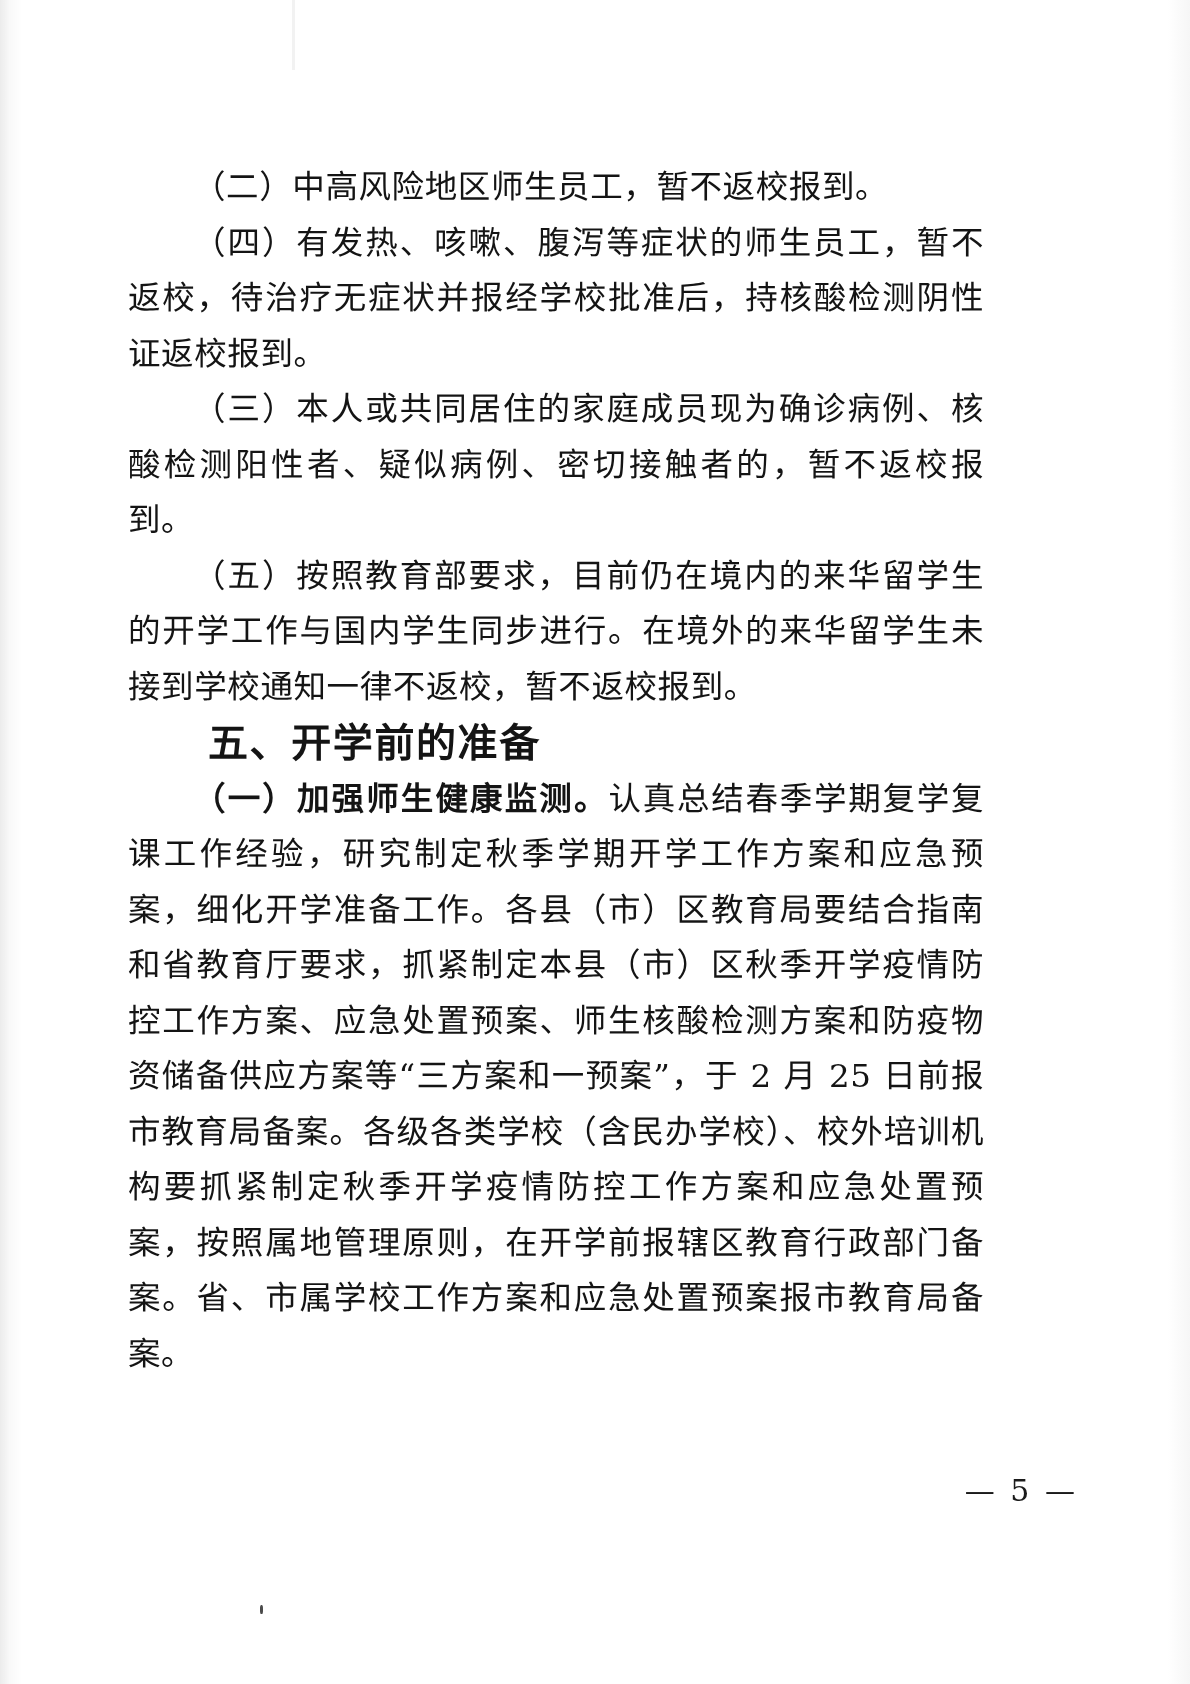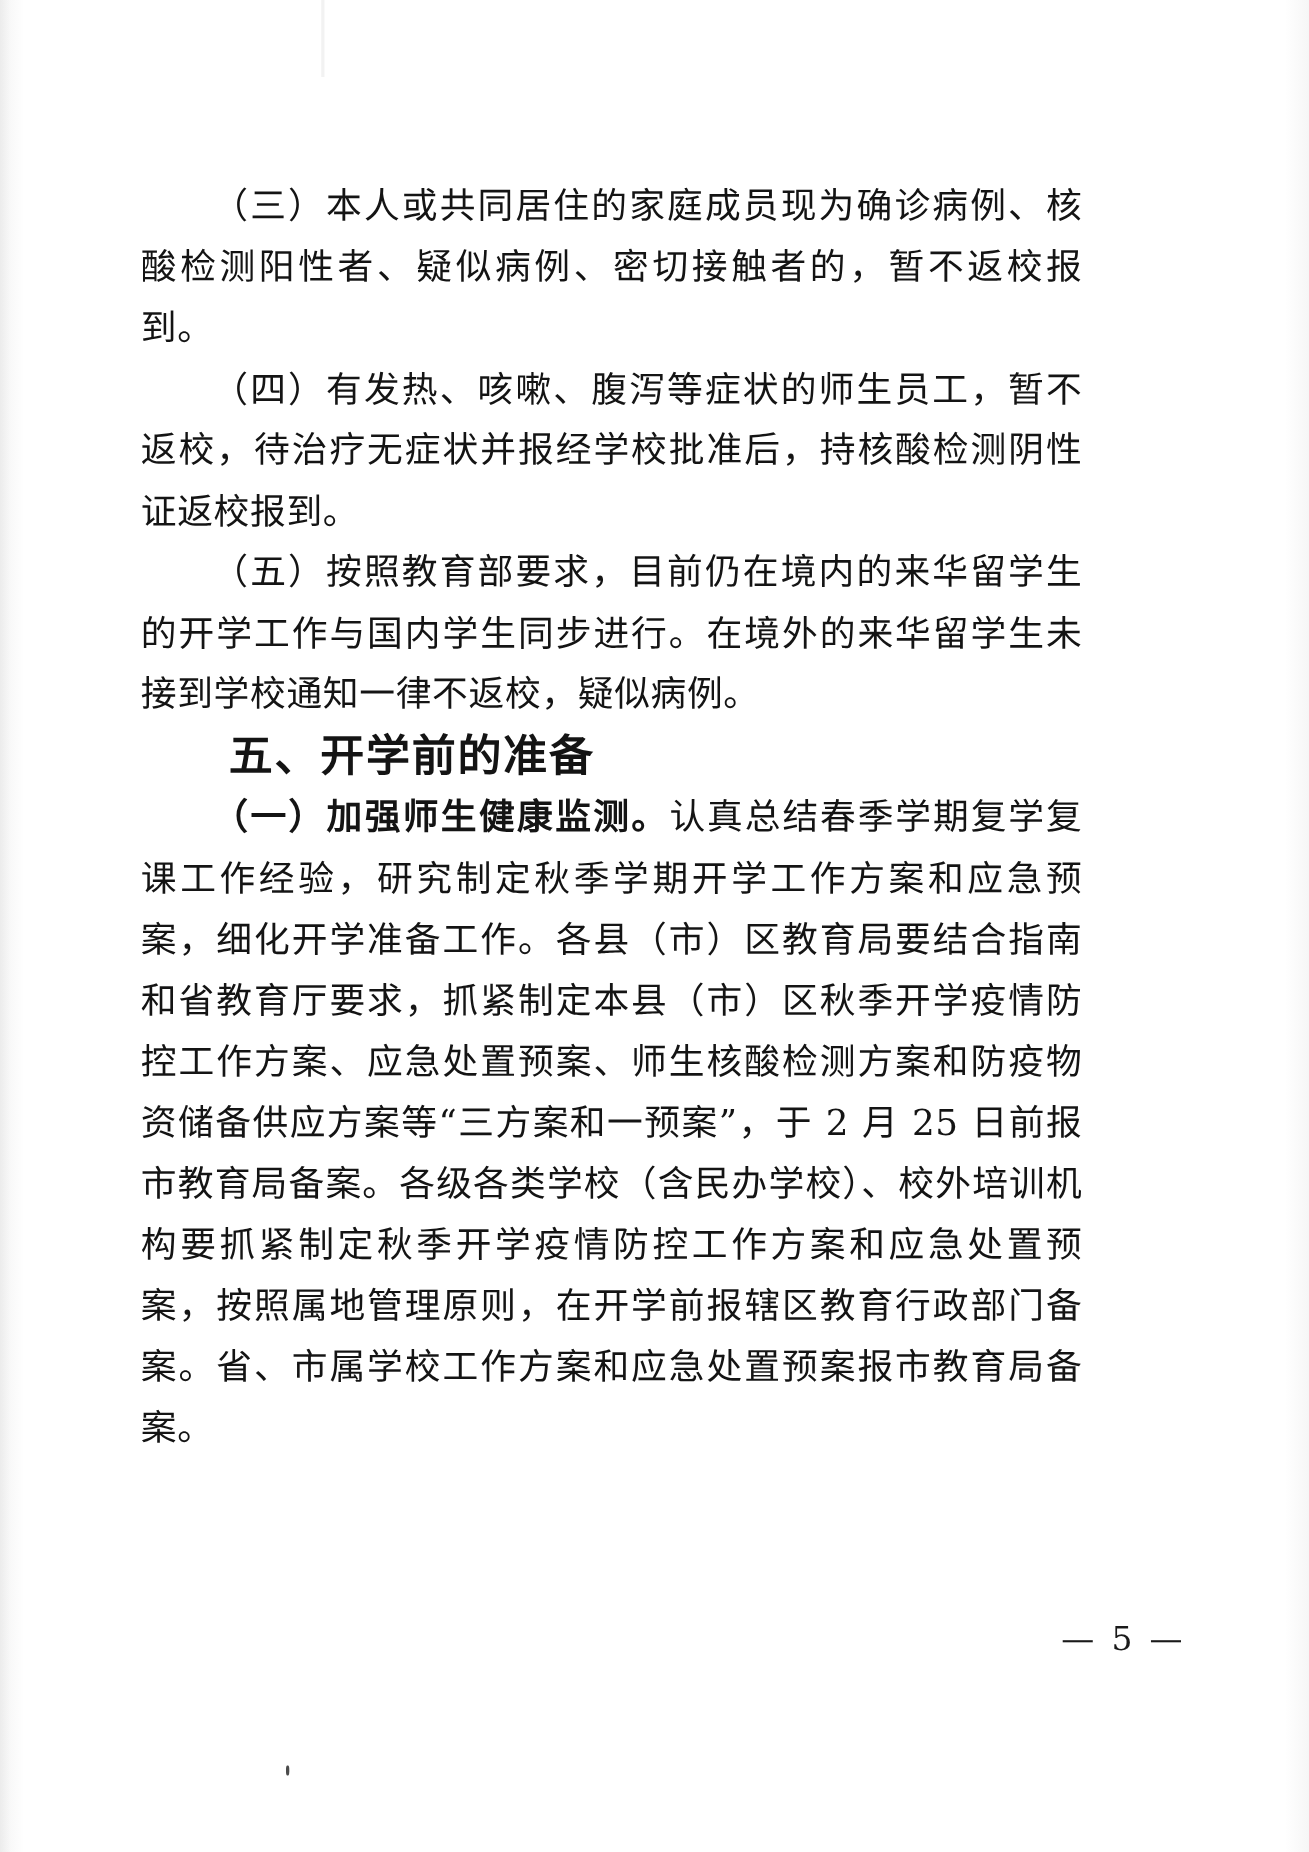--- a/index.html
+++ b/index.html
@@ -116,6 +116,7 @@
 
   <div class="body-col">
 
+    <p class="para">（二）中高风险地区师生员工，暂不返校报到。</p>
 
     <p class="para">（三）本人或共同居住的家庭成员现为确诊病例、核酸检测阳性者、疑似病例、密切接触者的，暂不返校报到。</p>
 

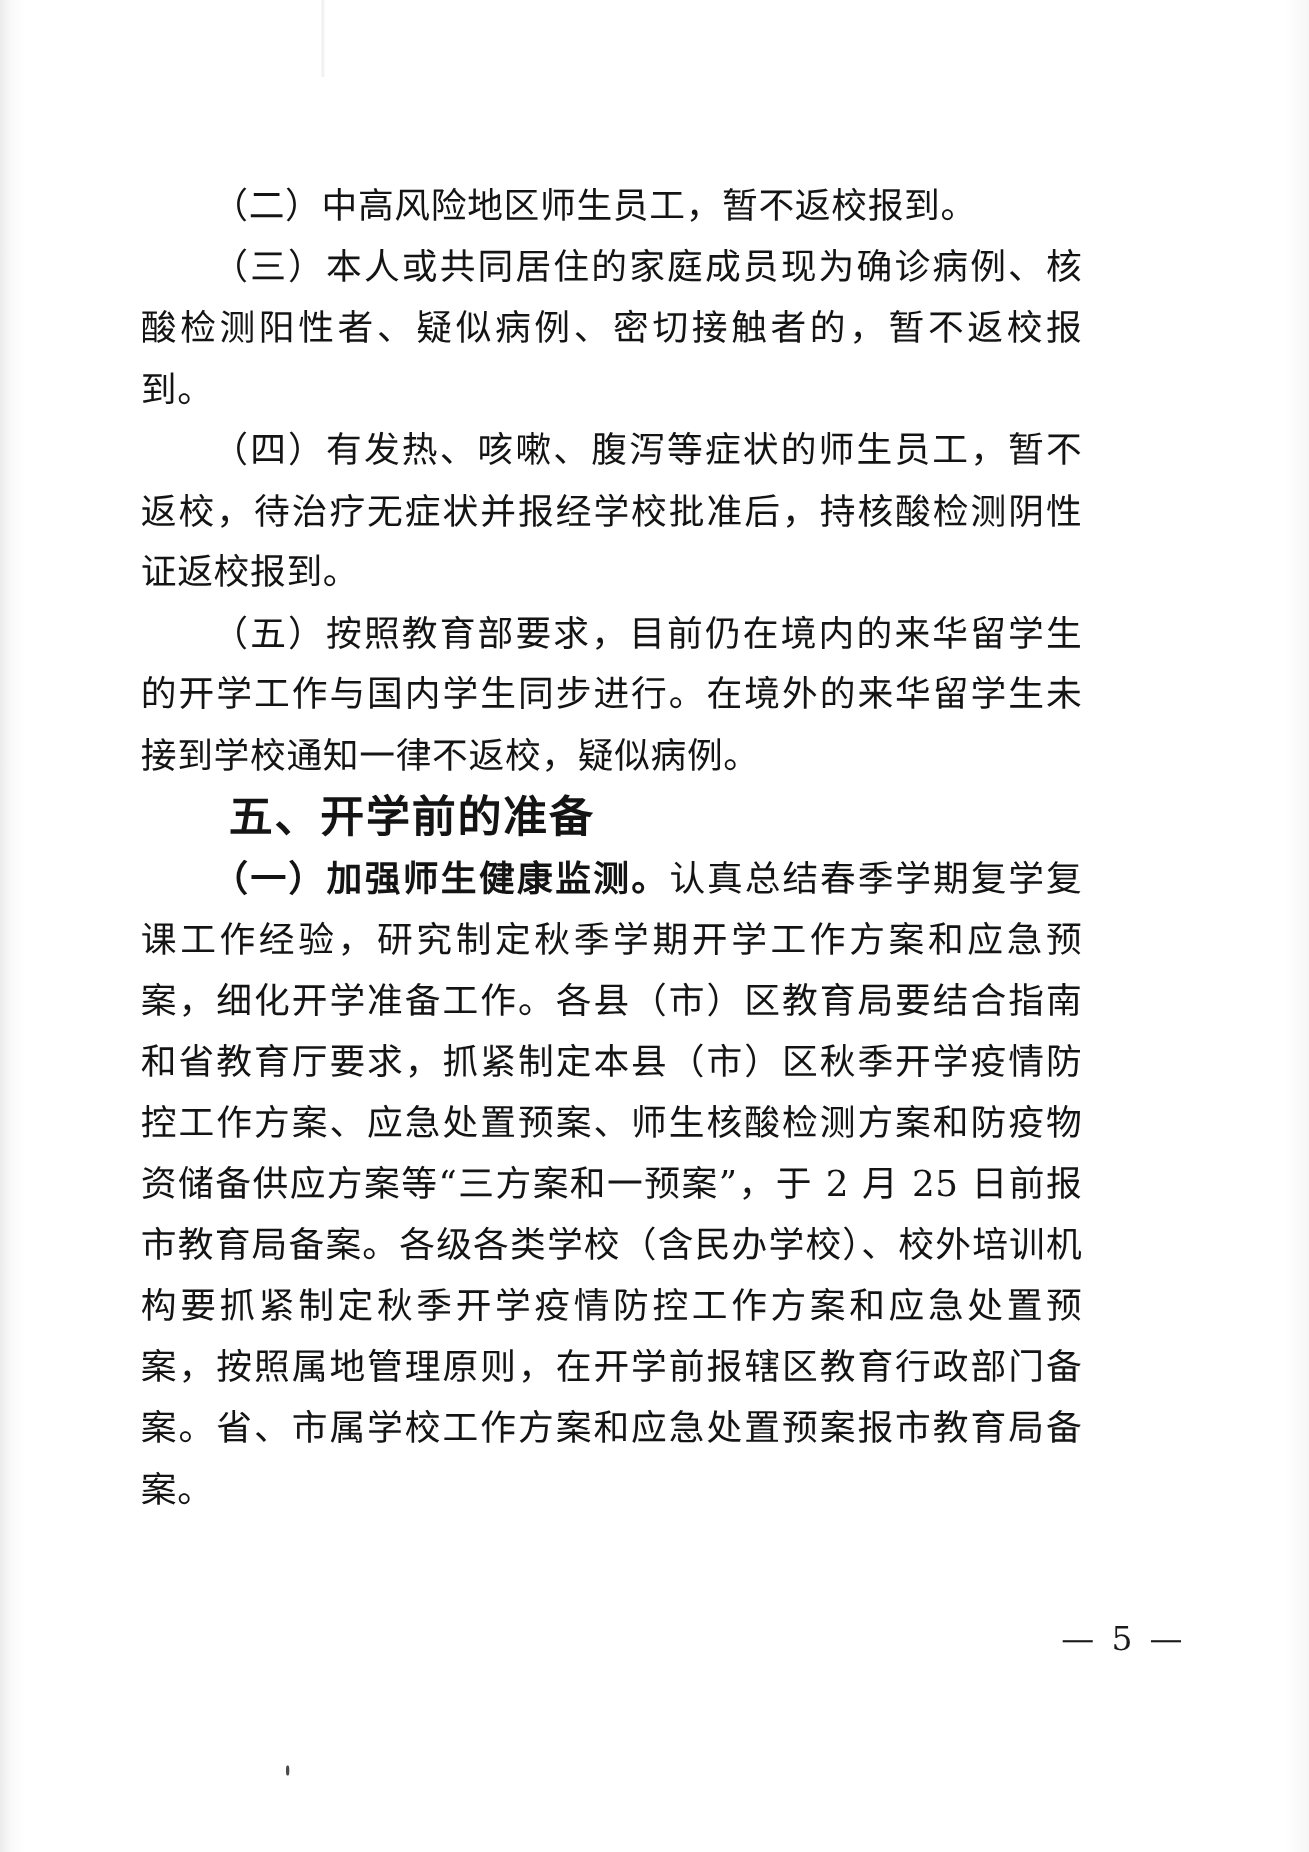--- a/index.html
+++ b/index.html
@@ -118,9 +118,9 @@
 
     <p class="para">（二）中高风险地区师生员工，暂不返校报到。</p>
 
+    <p class="para">（四）有发热、咳嗽、腹泻等症状的师生员工，暂不返校，待治疗无症状并报经学校批准后，持核酸检测阴性证返校报到。</p>
+
     <p class="para">（三）本人或共同居住的家庭成员现为确诊病例、核酸检测阳性者、疑似病例、密切接触者的，暂不返校报到。</p>
-
-    <p class="para">（四）有发热、咳嗽、腹泻等症状的师生员工，暂不返校，待治疗无症状并报经学校批准后，持核酸检测阴性证返校报到。</p>
 
     <p class="para">（五）按照教育部要求，目前仍在境内的来华留学生的开学工作与国内学生同步进行。在境外的来华留学生未接到学校通知一律不返校，疑似病例。</p>
 

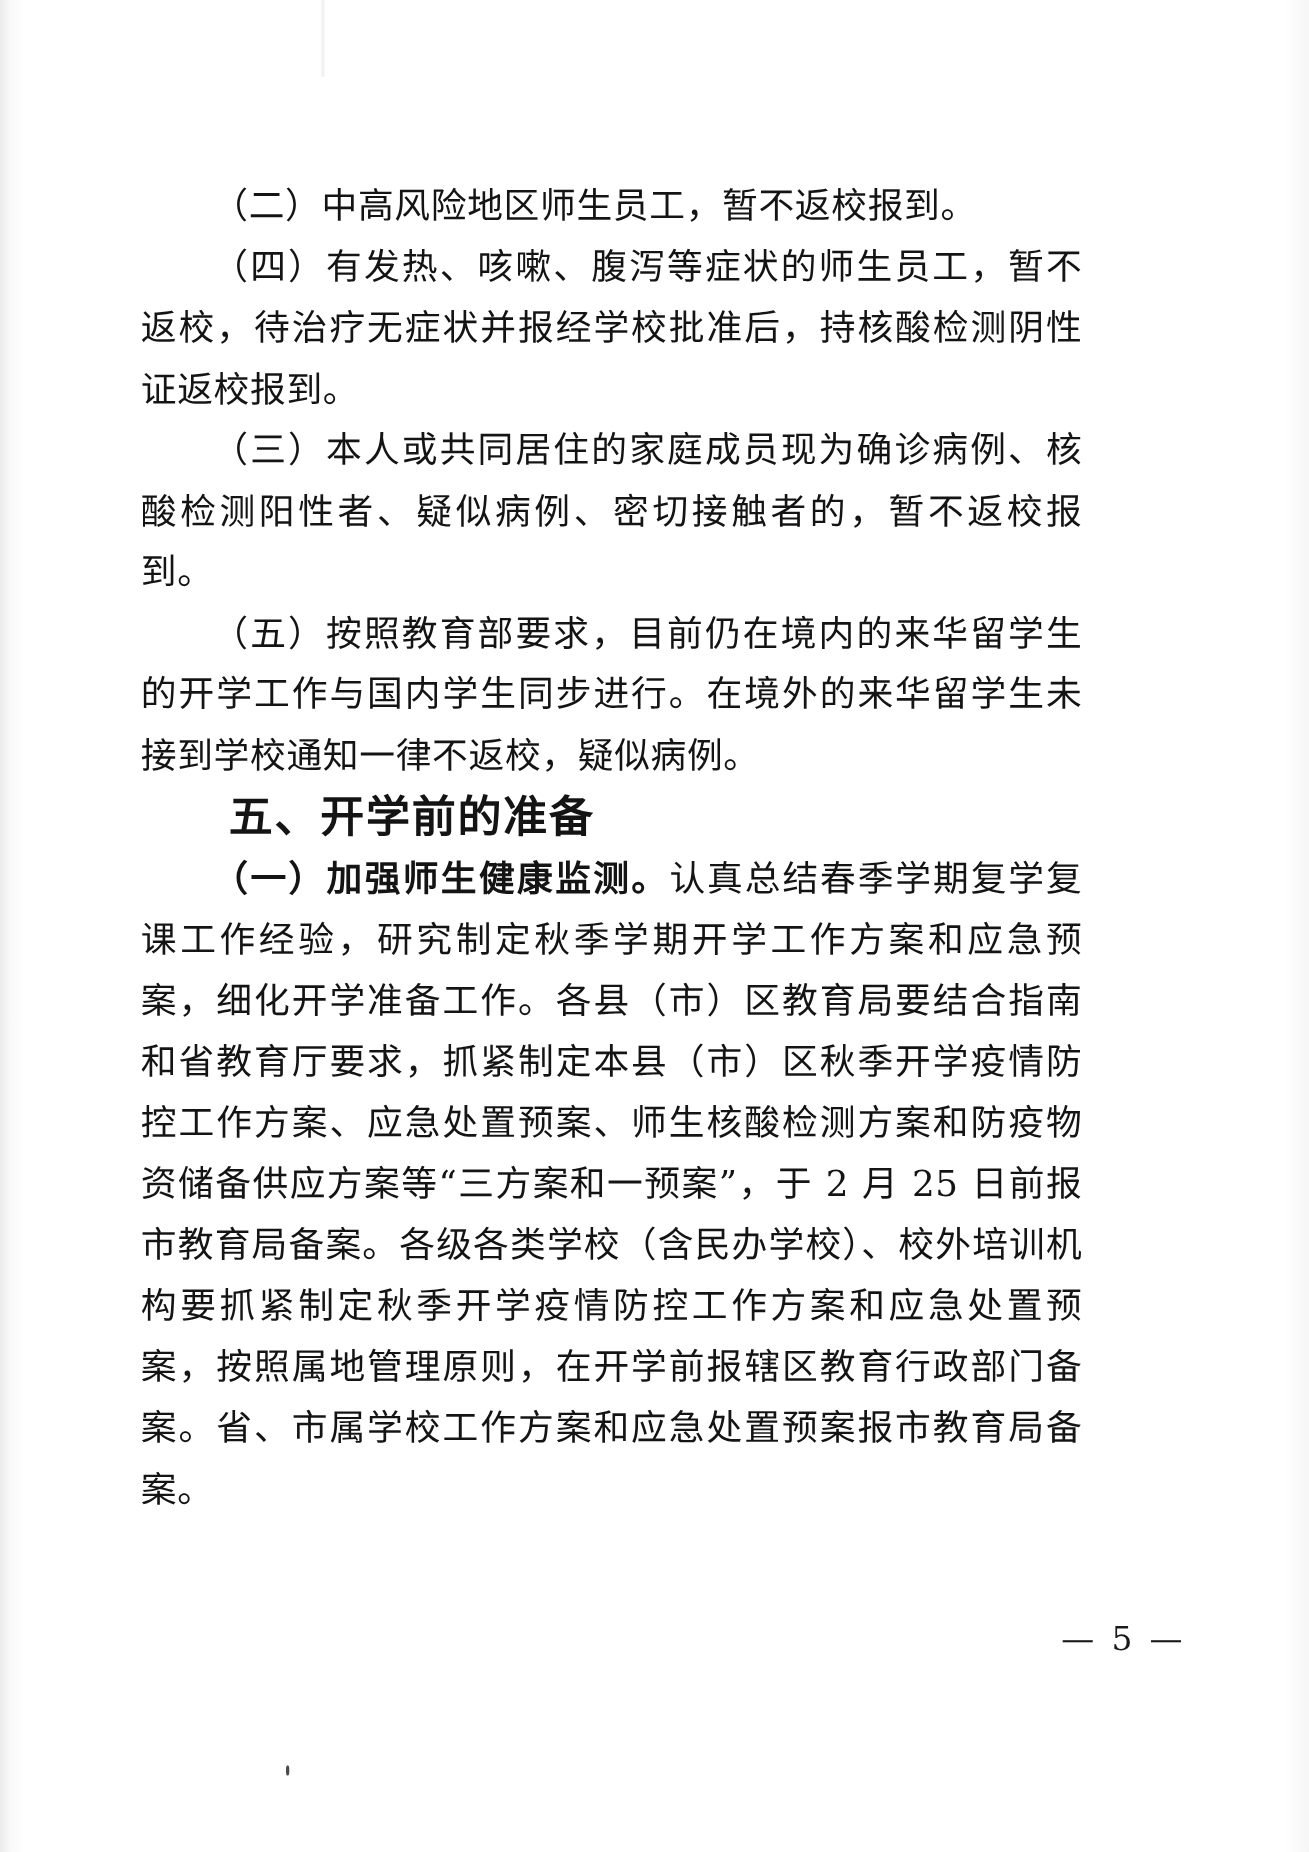--- a/index.html
+++ b/index.html
@@ -122,7 +122,7 @@
 
     <p class="para">（三）本人或共同居住的家庭成员现为确诊病例、核酸检测阳性者、疑似病例、密切接触者的，暂不返校报到。</p>
 
-    <p class="para">（五）按照教育部要求，目前仍在境内的来华留学生的开学工作与国内学生同步进行。在境外的来华留学生未接到学校通知一律不返校，疑似病例。</p>
+    <p class="para">（五）按照教育部要求，目前仍在境内的来华留学生的开学工作与国内学生同步进行。在境外的来华留学生未接到学校通知一律不返校，暂不返校报到。</p>
 
 
     <p class="section-heading">五、开学前的准备</p>

